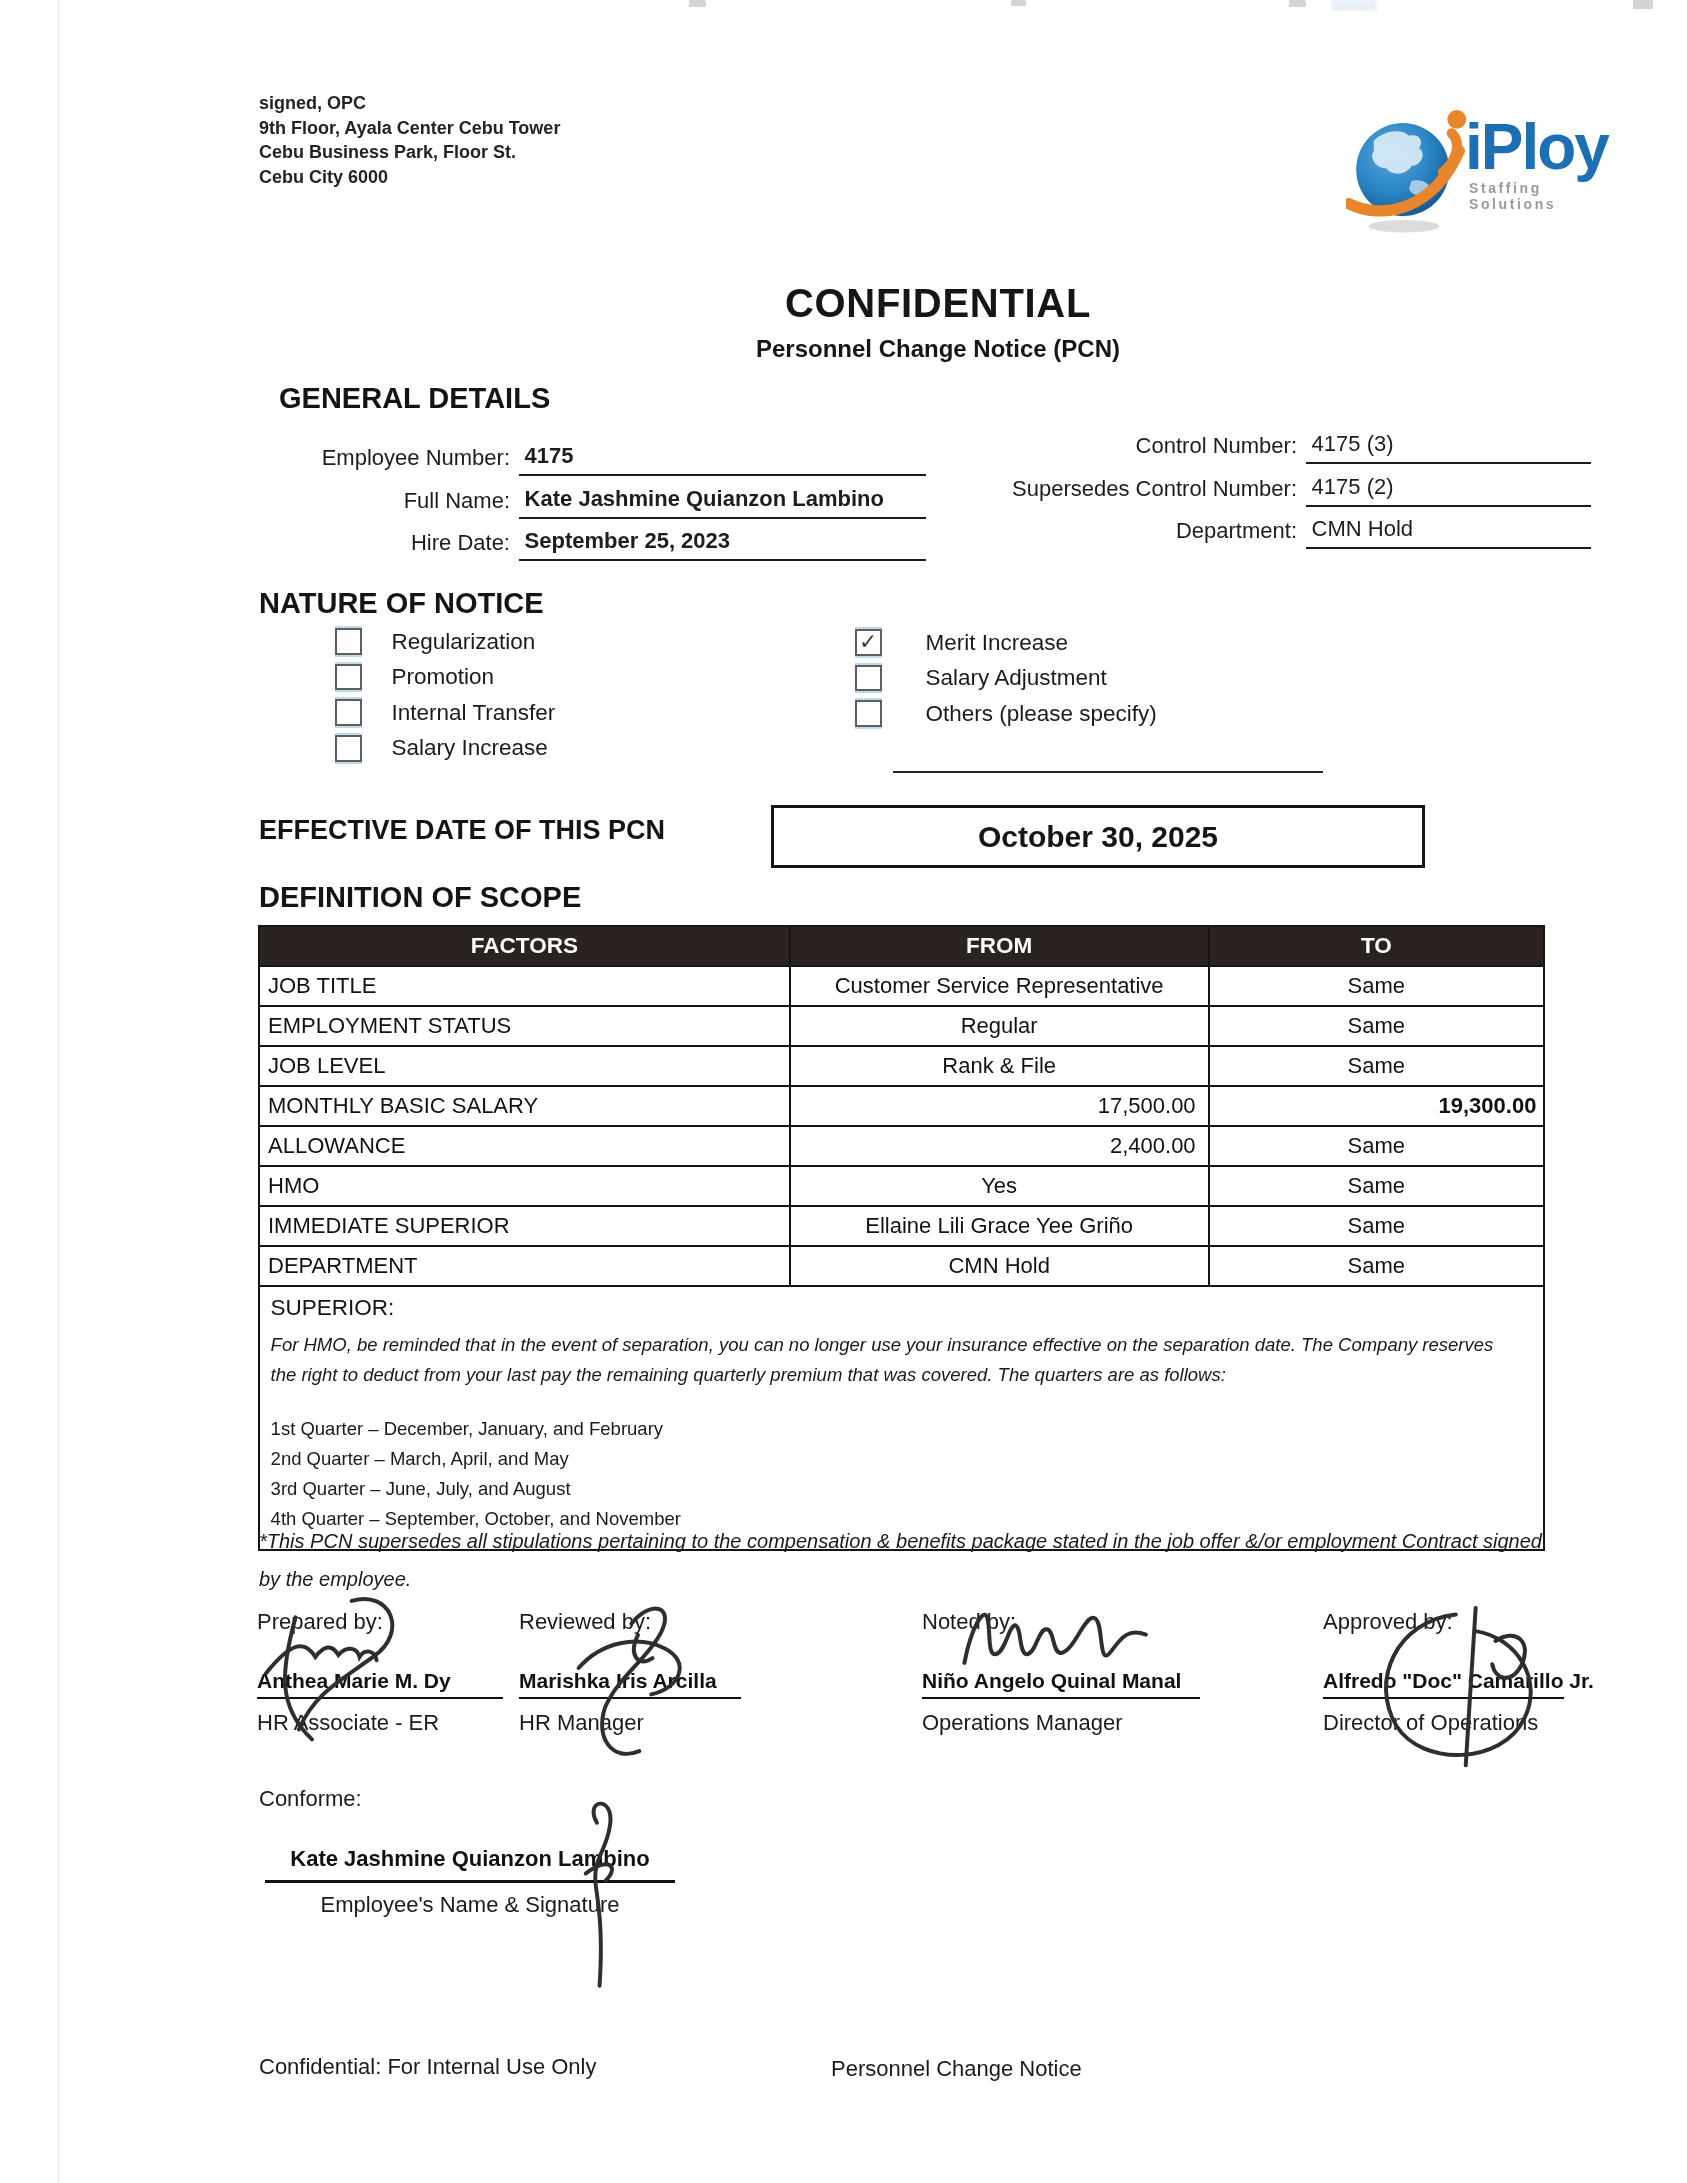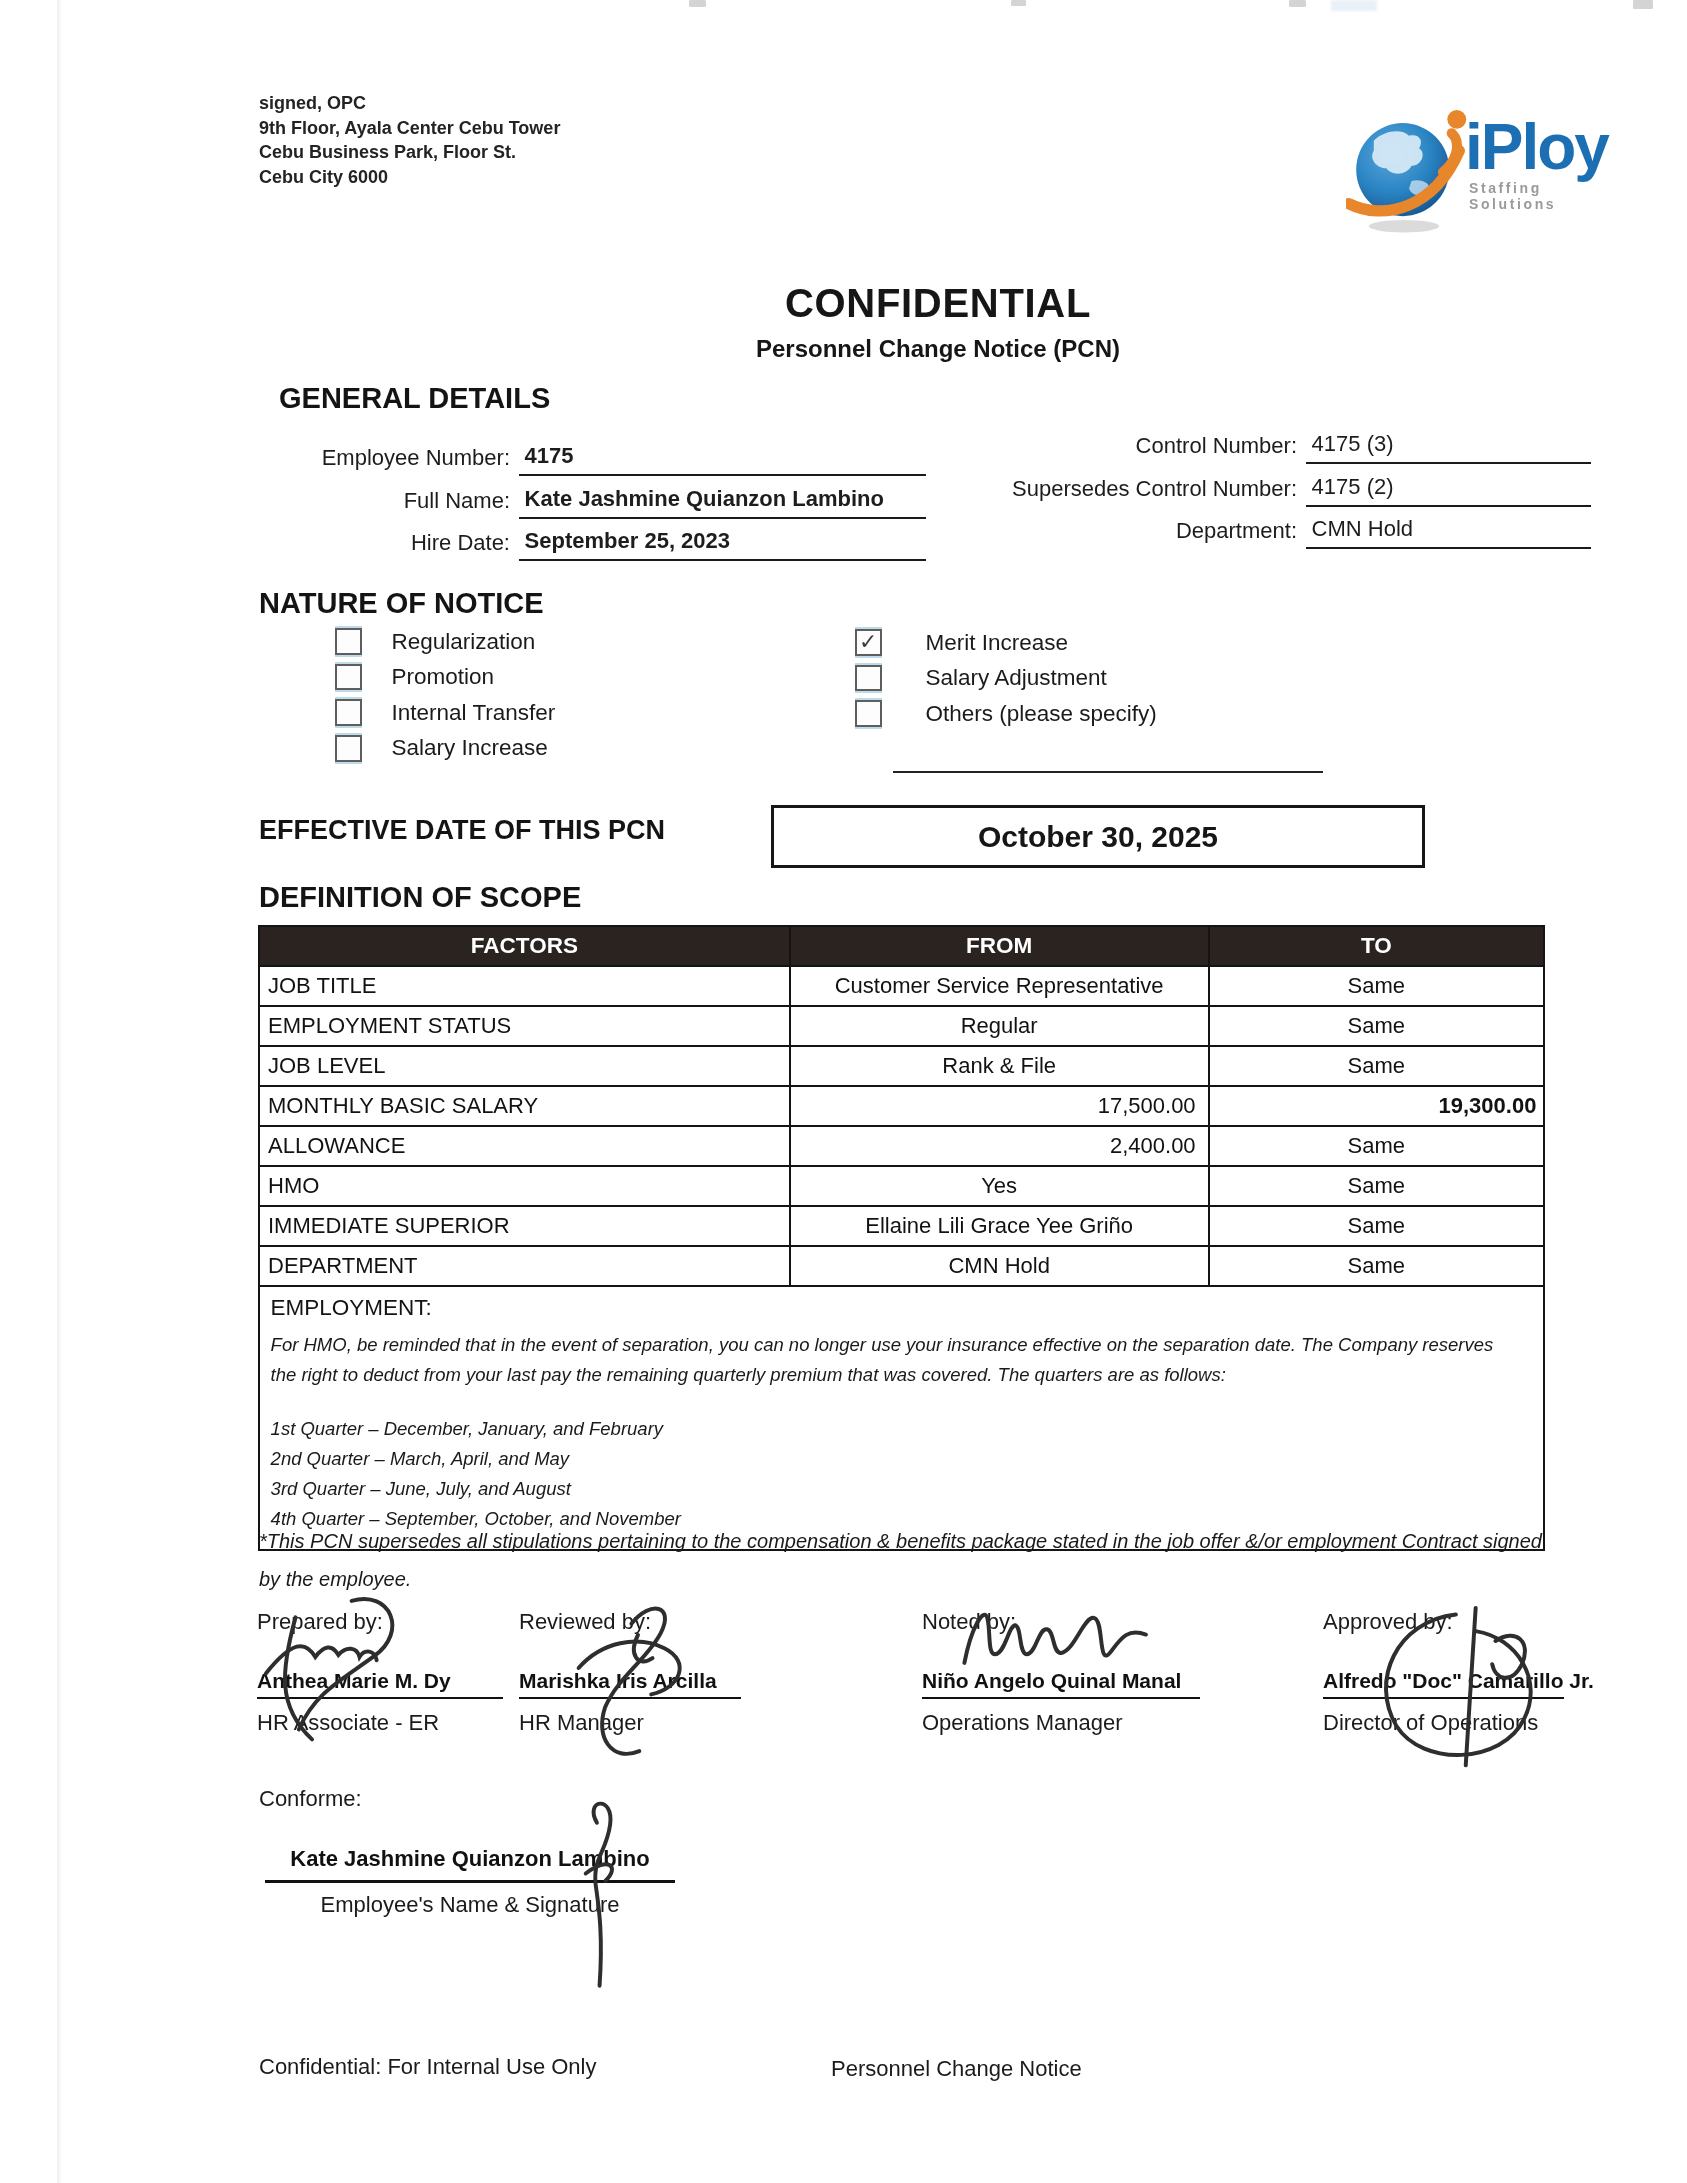--- a/index.html
+++ b/index.html
@@ -261,7 +261,7 @@
     </tr>
     <tr>
       <td class="reminders-cell" colspan="3">
-        <div class="rem-label">EMPLOYMENT:</div>
+        <div class="rem-label">SUPERIOR:</div>
         <p class="rem-para">For HMO, be reminded that in the event of separation, you can no longer use your insurance effective on the separation date.  The Company reserves the right to deduct from your last pay the remaining quarterly premium that was covered.  The quarters are as follows:</p>
         <div class="quarter">1st Quarter – December, January, and February</div>
         <div class="quarter">2nd Quarter – March, April, and May</div>

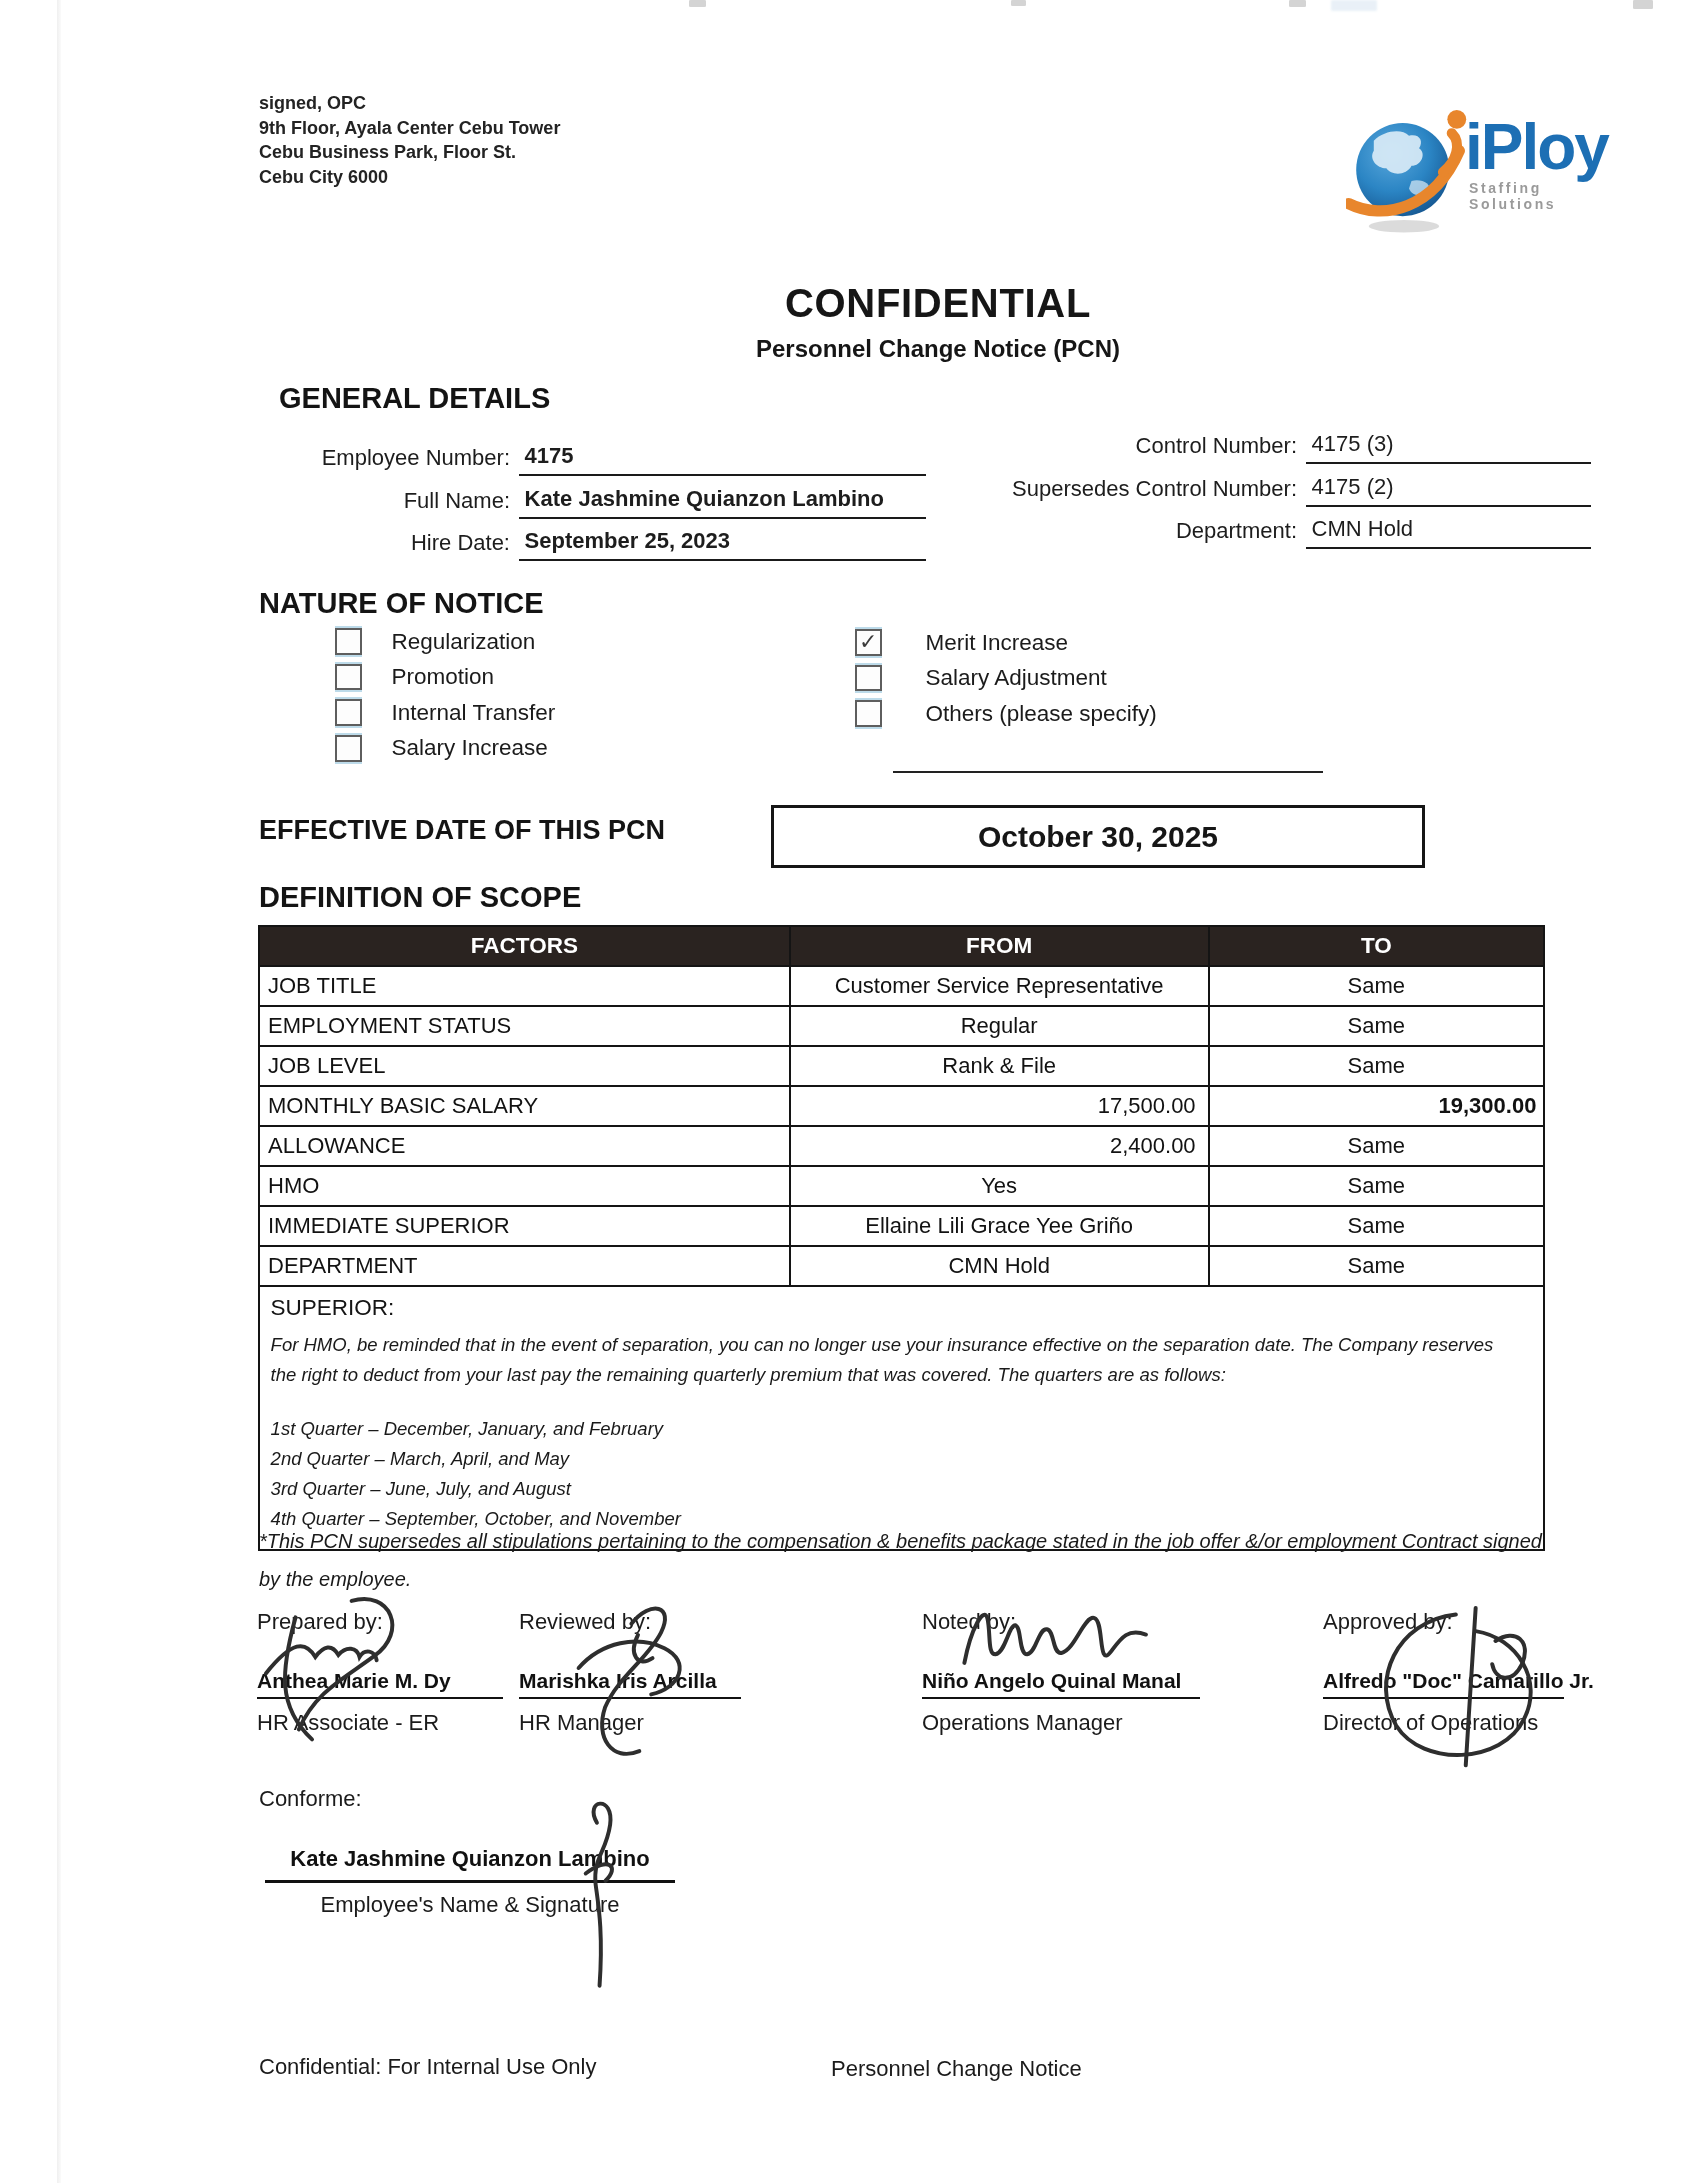--- a/index.html
+++ b/index.html
@@ -62,7 +62,7 @@
   .reminders-cell{vertical-align:top;height:246px !important;overflow:hidden;padding:8px 10.6px !important;}
   .rem-label{font-size:22.5px;color:#141414;margin-bottom:9.3px;}
   .rem-para{font-style:italic;font-size:18.5px;line-height:30px;color:#1a1a1a;margin:0 0 24px 0;max-width:1250px;}
-  .quarter{font-style:italic;font-size:18.5px;line-height:30px;color:#1a1a1a;}
+  .quarter{font-size:18.5px;line-height:30px;color:#1a1a1a;}
   
   .footnote{position:absolute;left:259px;top:1522px;font-style:italic;font-size:20px;line-height:38px;color:#1a1a1a;}
   

